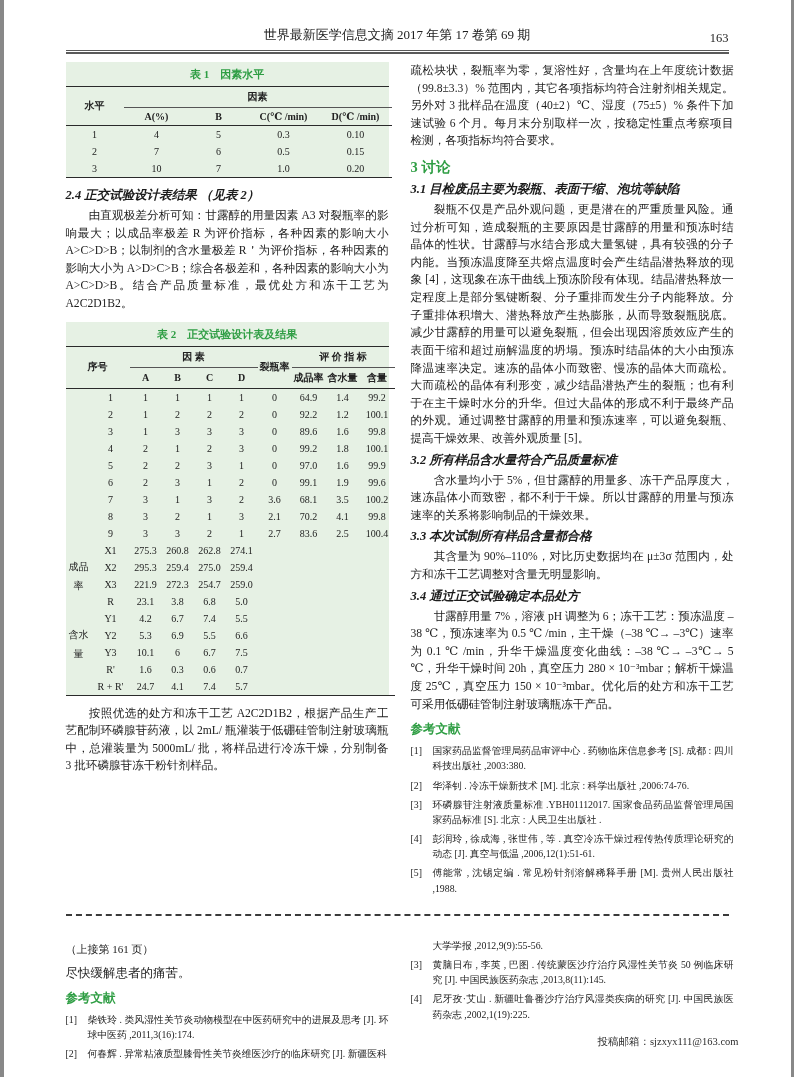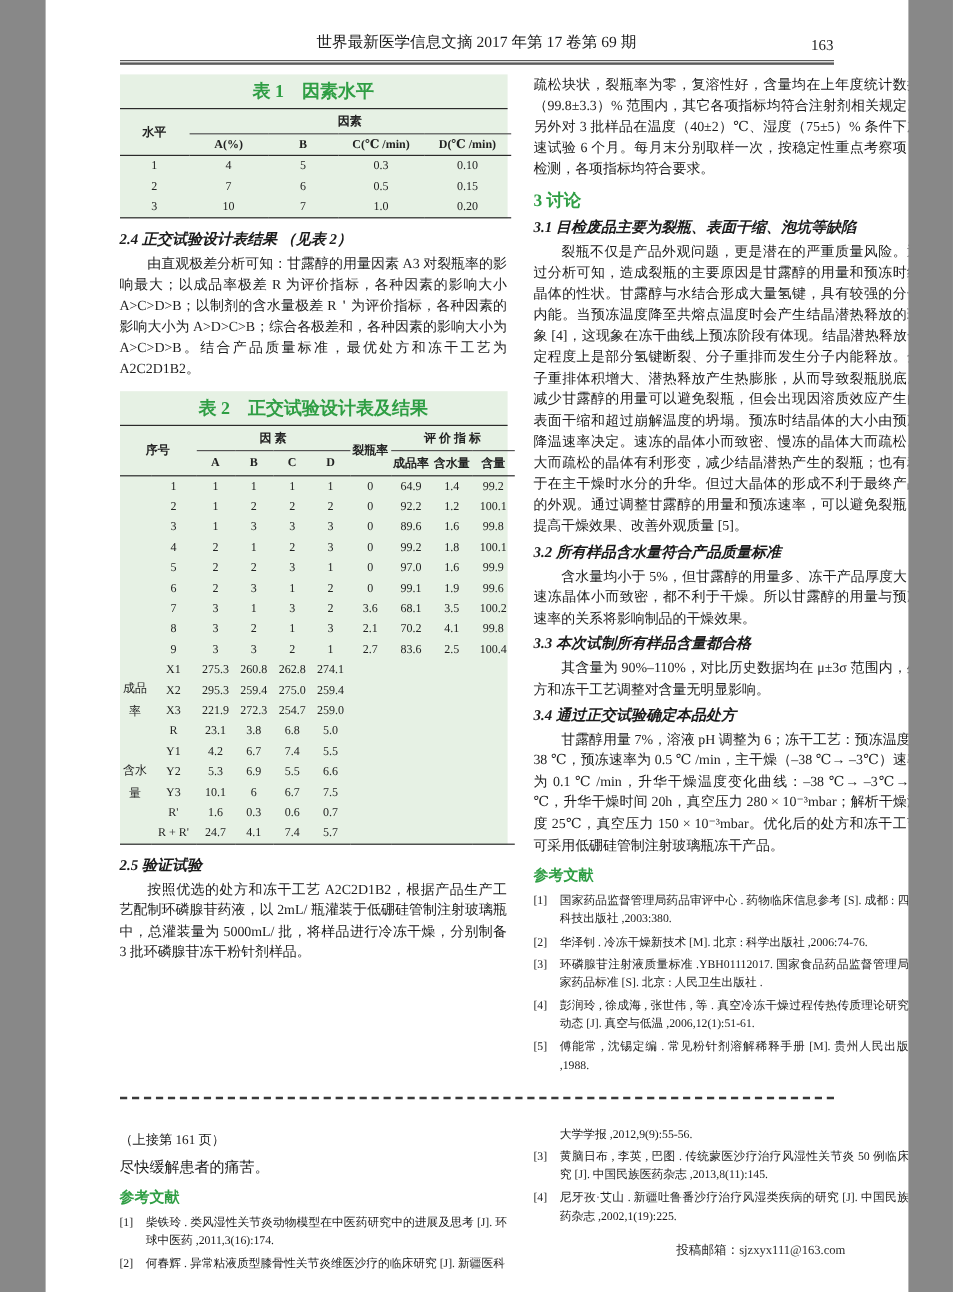--- a/index.html
+++ b/index.html
@@ -5,7 +5,7 @@
   * { margin:0; padding:0; box-sizing:border-box; }
   html,body { background:#888; }
   .page {
-    width:719px; height:1077px; background:#ffffff; margin:0 auto;
+    width:787px; height:1077px; background:#ffffff; margin:0 auto;
     position:relative; padding:26px 62px 18px 62px;
     font-family:"Liberation Serif","DejaVu Serif",serif;
     color:#1c1c1c; overflow:hidden;

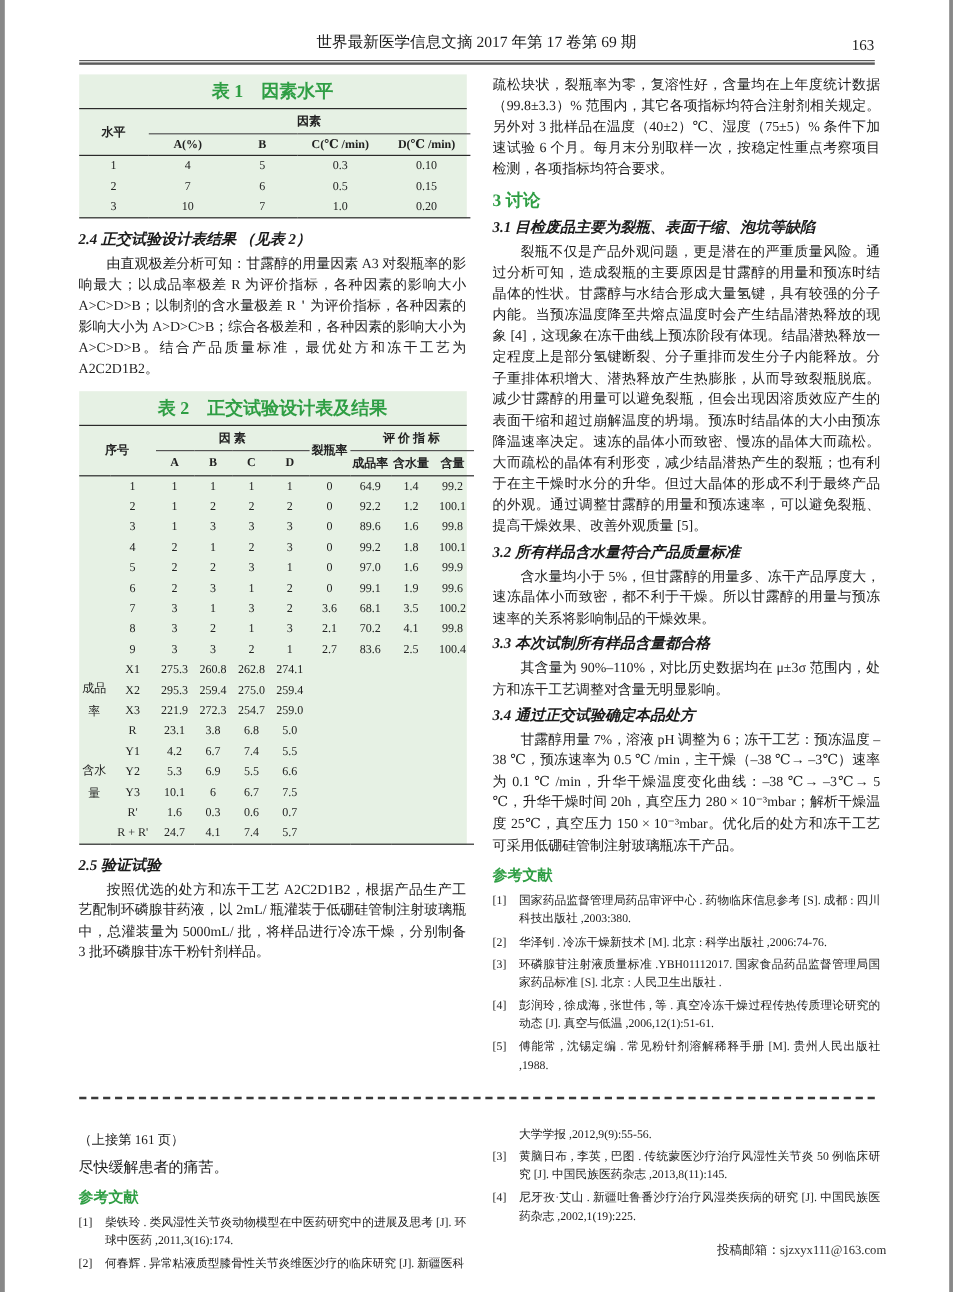--- a/index.html
+++ b/index.html
@@ -19,7 +19,7 @@
   .col { width:323px; flex:0 0 323px; }
   
   .tblwrap { background:#e6f1e4; margin-bottom:9px; }
-  .tbl-title { text-align:center; font-weight:bold; font-size:15px; color:#2f9e44; padding:5px 0 4px 0; border-bottom:1.8px solid #2a2a2a; }
+  .tbl-title { text-align:center; font-weight:bold; font-size:11px; color:#2f9e44; padding:5px 0 4px 0; border-bottom:1.8px solid #2a2a2a; }
   table.t { width:100%; border-collapse:collapse; table-layout:fixed; font-size:10px; }
   table.t th, table.t td { text-align:center; padding:3px 1px; font-weight:bold; color:#222; }
   table.t td { font-weight:normal; }

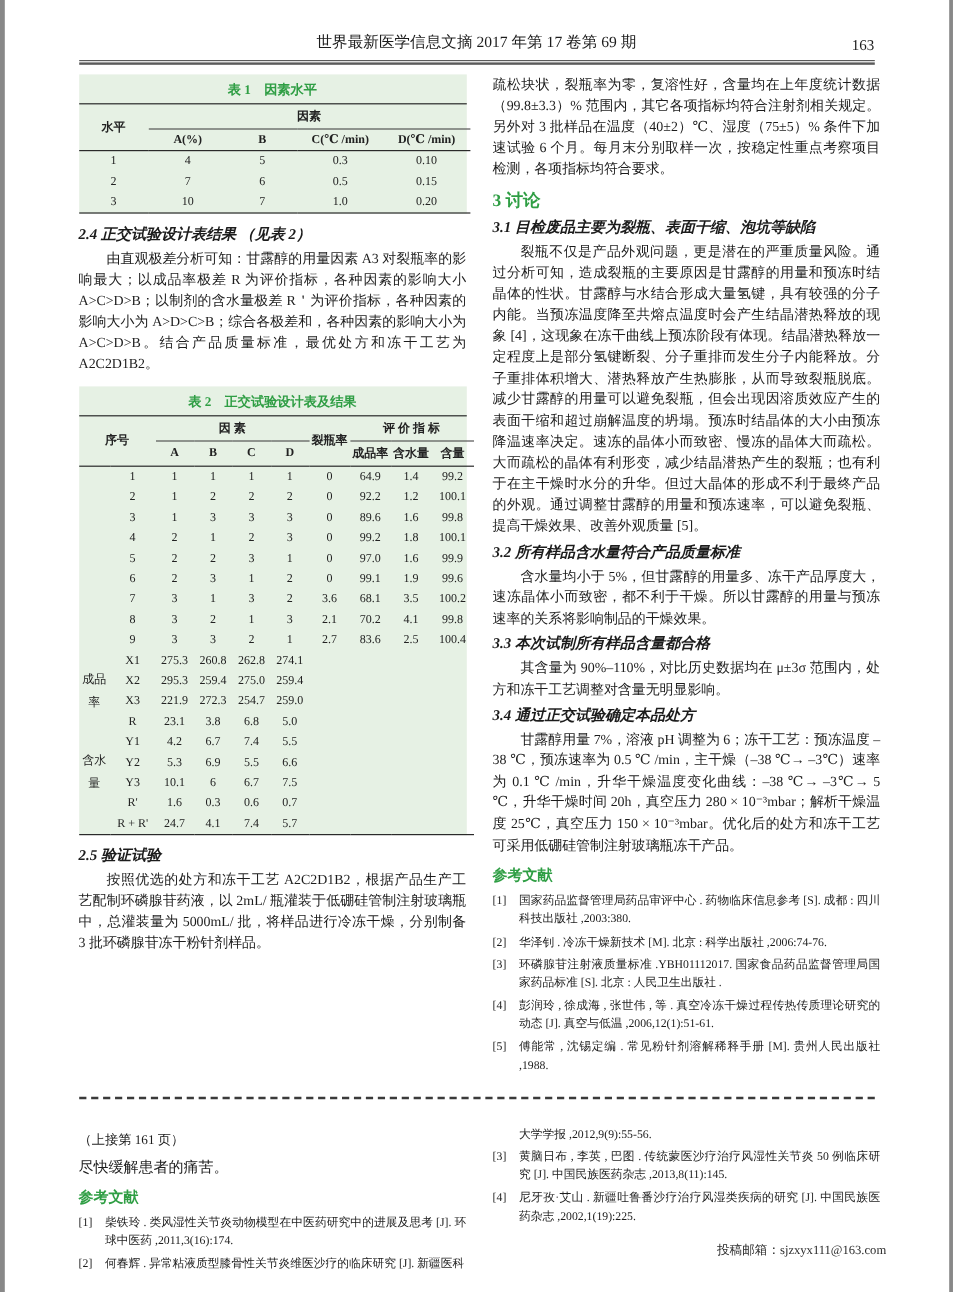--- a/index.html
+++ b/index.html
@@ -333,7 +333,6 @@
         </table>
       </div>
 
-      <div class="h2">2.5  验证试验</div>
       <p class="body">按照优选的处方和冻干工艺 A2C2D1B2，根据产品生产工艺配制环磷腺苷药液，以 2mL/ 瓶灌装于低硼硅管制注射玻璃瓶中，总灌装量为 5000mL/ 批，将样品进行冷冻干燥，分别制备 3 批环磷腺苷冻干粉针剂样品。</p>
     </div>
 

